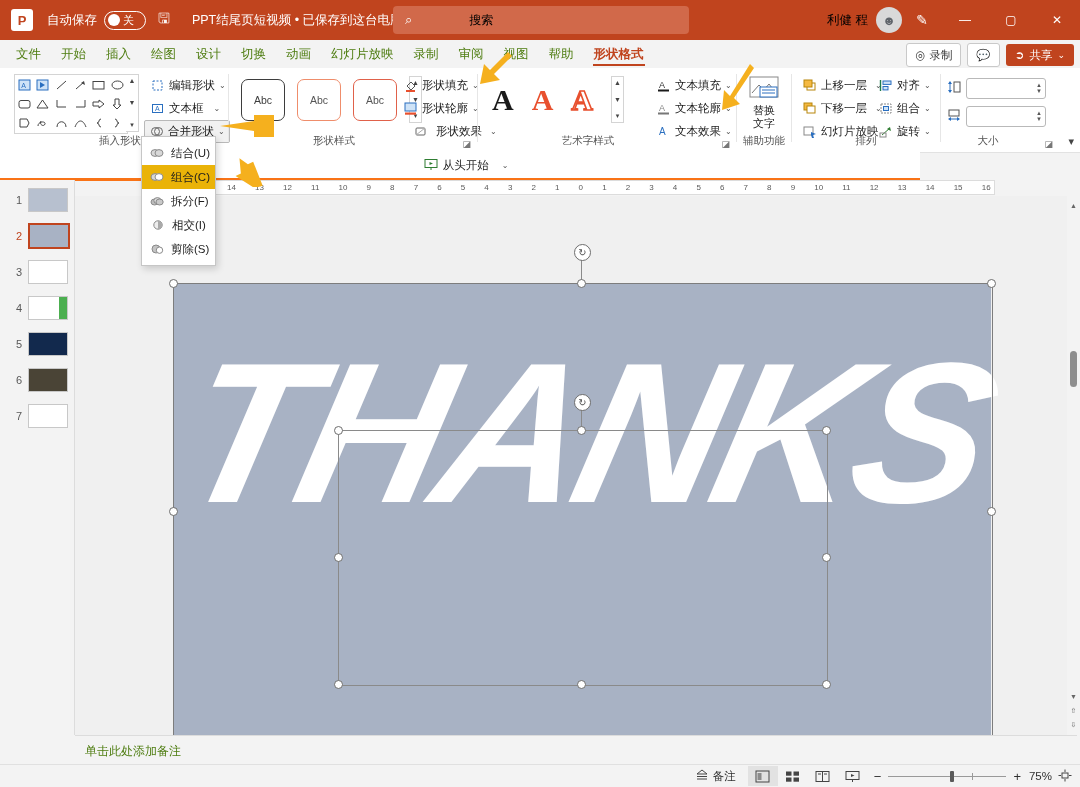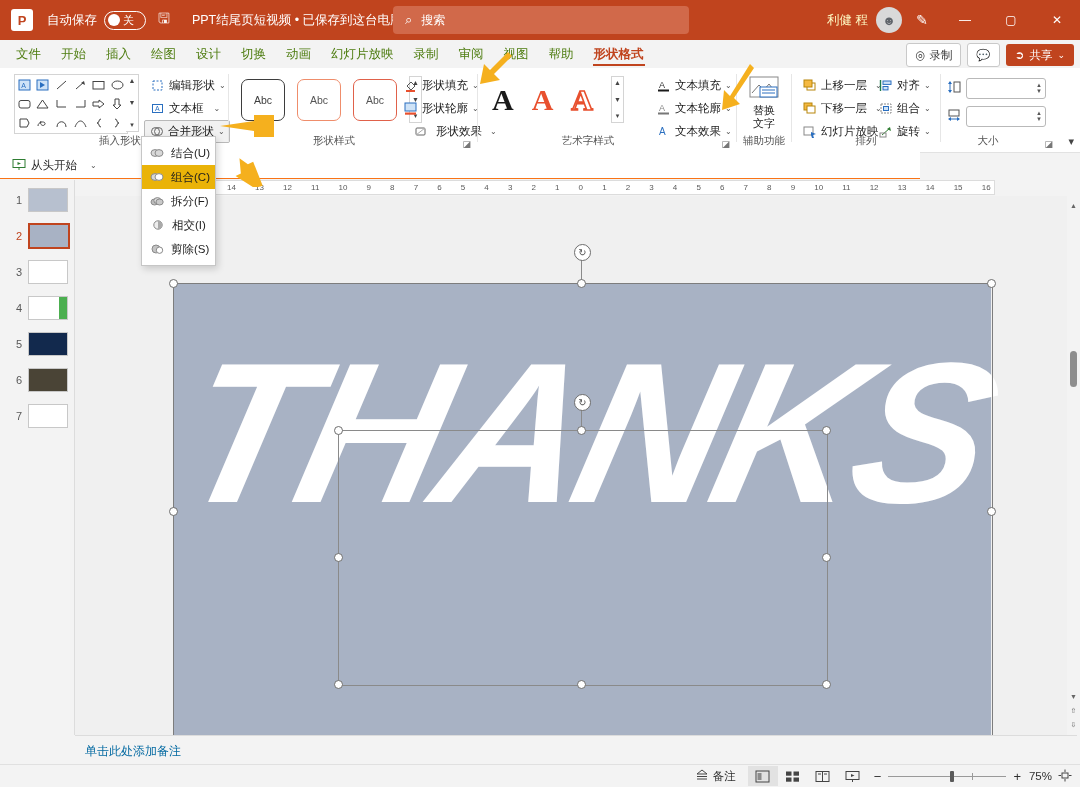--- a/index.html
+++ b/index.html
@@ -25,7 +25,7 @@
   .searchbox{position:absolute;left:393px;top:6px;width:296px;height:28px;background:#d0asdf;}
   .searchbox{background:#d1694a;border-radius:4px;display:flex;align-items:center;gap:9px;padding:0 12px;box-sizing:border-box;}
   .searchbox .mag{color:#fff;font-size:13px;}
-  .searchbox .ph{color:#ffffff;font-size:12px;}
+  .searchbox .ph{color:#000000;font-size:12px;margin-left:48px;}
   .tb-right{position:absolute;right:0;top:0;height:40px;display:flex;align-items:center;gap:0;}
   .user-name{color:#fef9c3;font-size:12.5px;margin-right:8px;}
   .avatar{width:26px;height:26px;border-radius:50%;background:#d9d9d9;display:flex;align-items:center;justify-content:center;color:#60656b;font-size:13px;}

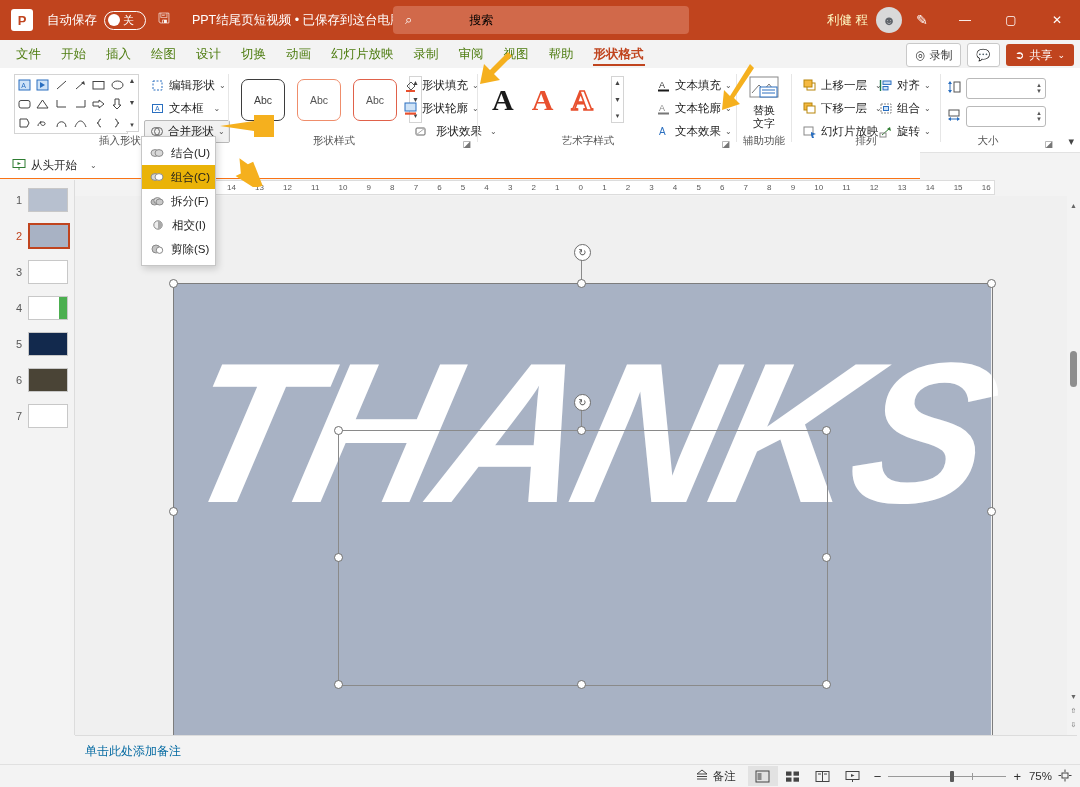--- a/index.html
+++ b/index.html
@@ -27,7 +27,7 @@
   .searchbox .mag{color:#fff;font-size:13px;}
   .searchbox .ph{color:#000000;font-size:12px;margin-left:48px;}
   .tb-right{position:absolute;right:0;top:0;height:40px;display:flex;align-items:center;gap:0;}
-  .user-name{color:#fef9c3;font-size:12.5px;margin-right:8px;}
+  .user-name{color:#000000;font-size:12.5px;margin-right:8px;}
   .avatar{width:26px;height:26px;border-radius:50%;background:#d9d9d9;display:flex;align-items:center;justify-content:center;color:#60656b;font-size:13px;}
   .pen-btn{width:40px;height:40px;display:flex;align-items:center;justify-content:center;color:#fff;font-size:14px;}
   .wbtn{width:46px;height:40px;display:flex;align-items:center;justify-content:center;color:#fff;font-size:12px;}

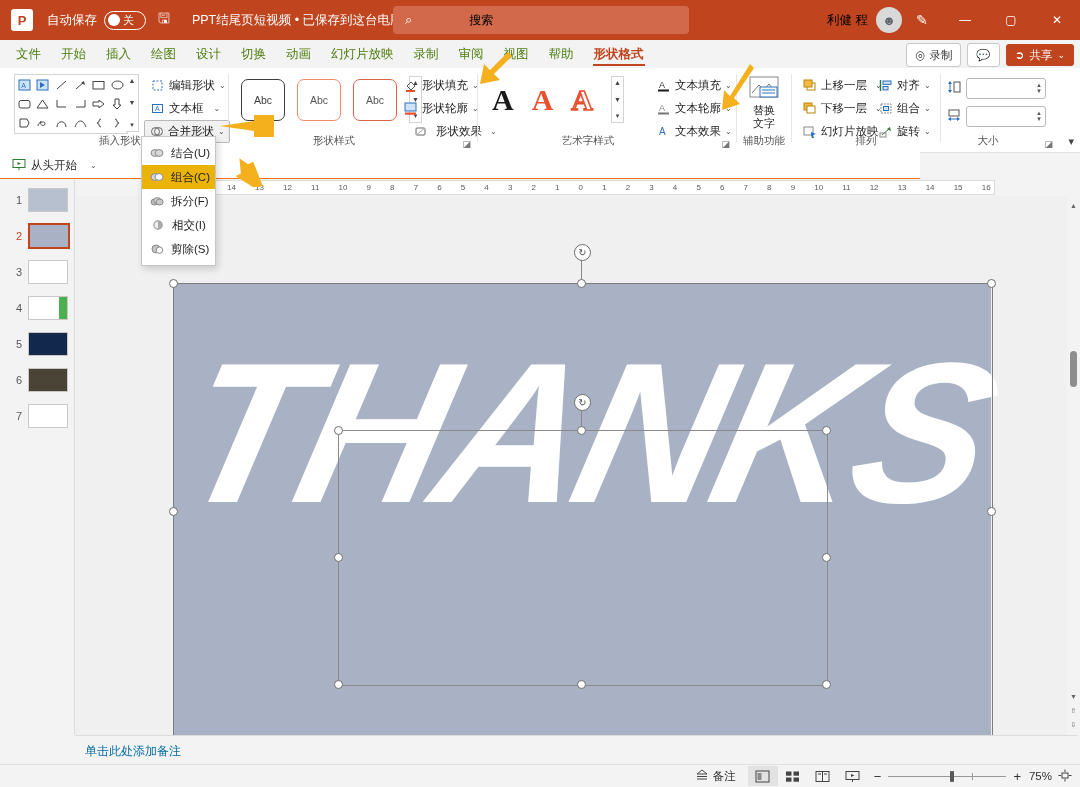--- a/index.html
+++ b/index.html
@@ -81,7 +81,7 @@
   .collapse{position:absolute;right:6px;bottom:4px;font-size:11px;color:#444;}
 
   
-  .qat{position:absolute;left:0;top:152px;width:920px;height:26px;background:#fff;border-bottom:1px solid #f97316;display:flex;align-items:center;}
+  .qat{position:absolute;left:0;top:152px;width:920px;height:26px;background:#fff;border-bottom:3px solid #f97316;display:flex;align-items:center;justify-content:center;}
   .qat-item{display:flex;align-items:center;gap:5px;margin-left:12px;font-size:11.5px;color:#1d1d1d;}
 
   

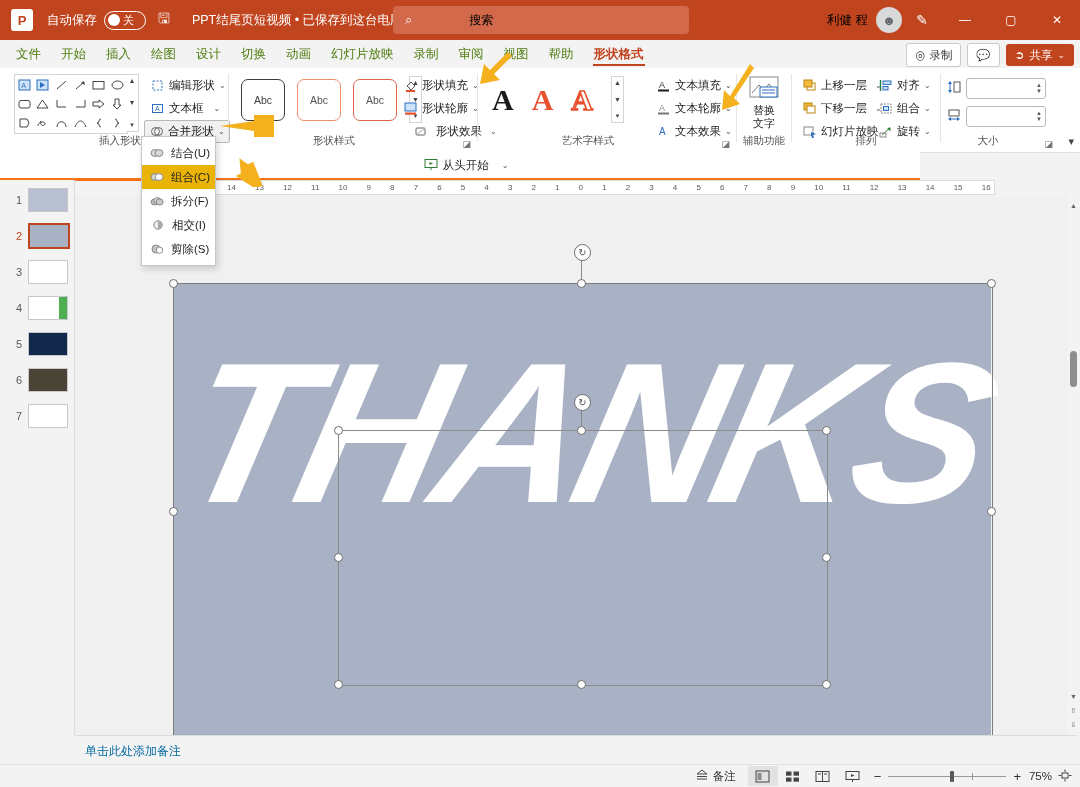--- a/index.html
+++ b/index.html
@@ -120,7 +120,7 @@
 
   
   .notes{position:absolute;left:75px;top:735px;width:992px;height:30px;background:#f3f3f3;border-top:1px solid #dcdcdc;
-         display:flex;align-items:center;padding-left:10px;font-size:12px;color:#0369a1;}
+         display:flex;align-items:center;padding-left:10px;font-size:12px;color:#4d7c0f;}
 
   
   .status{position:absolute;left:0;bottom:0;width:1080px;height:22px;background:#f3f3f3;border-top:1px solid #e0e0e0;display:flex;align-items:center;font-size:11.5px;color:#303030;}

